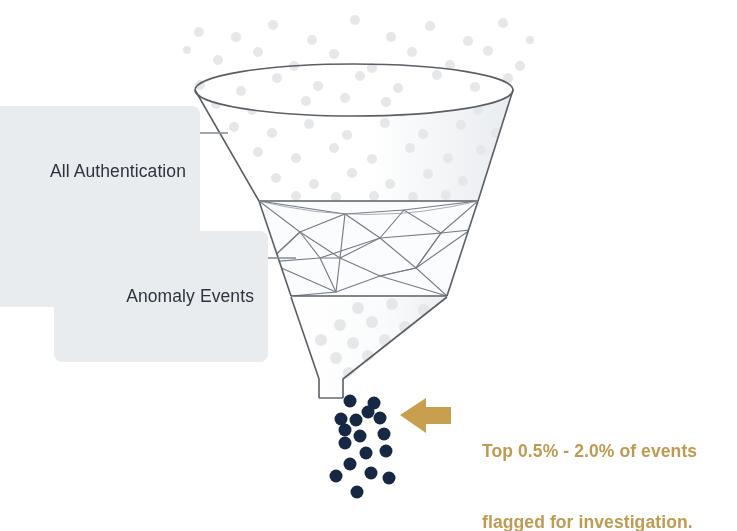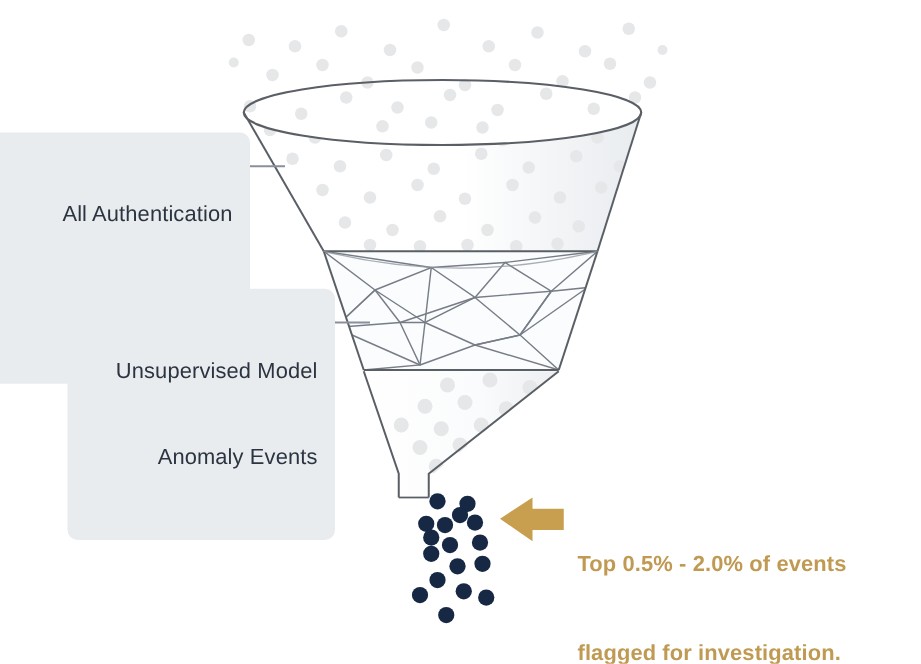--- a/index.html
+++ b/index.html
@@ -310,7 +310,6 @@
   </div>
 
   <div class="callout c2">
-    <span class="ln">Unsupervised Model</span>
     <span class="ln">Anomaly Events</span>
   </div>
 

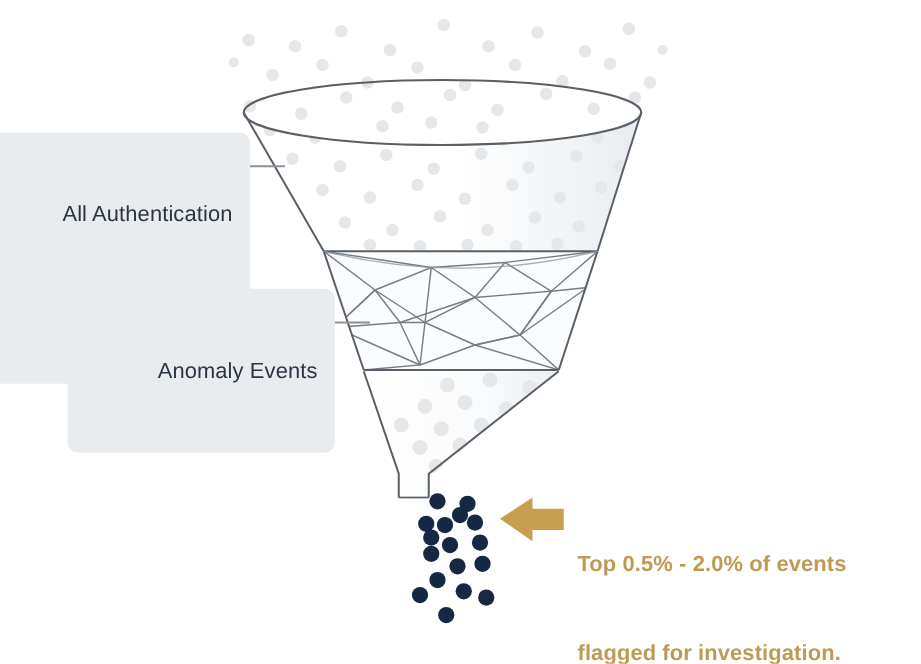--- a/index.html
+++ b/index.html
@@ -73,7 +73,7 @@
     letter-spacing: 0.1px;
     white-space: pre;
   }
-  .annotation .ln { display: block; }
+  .annotation .ln { display: block; margin-left: 20px; }
 </style>
 </head>
 <body>

